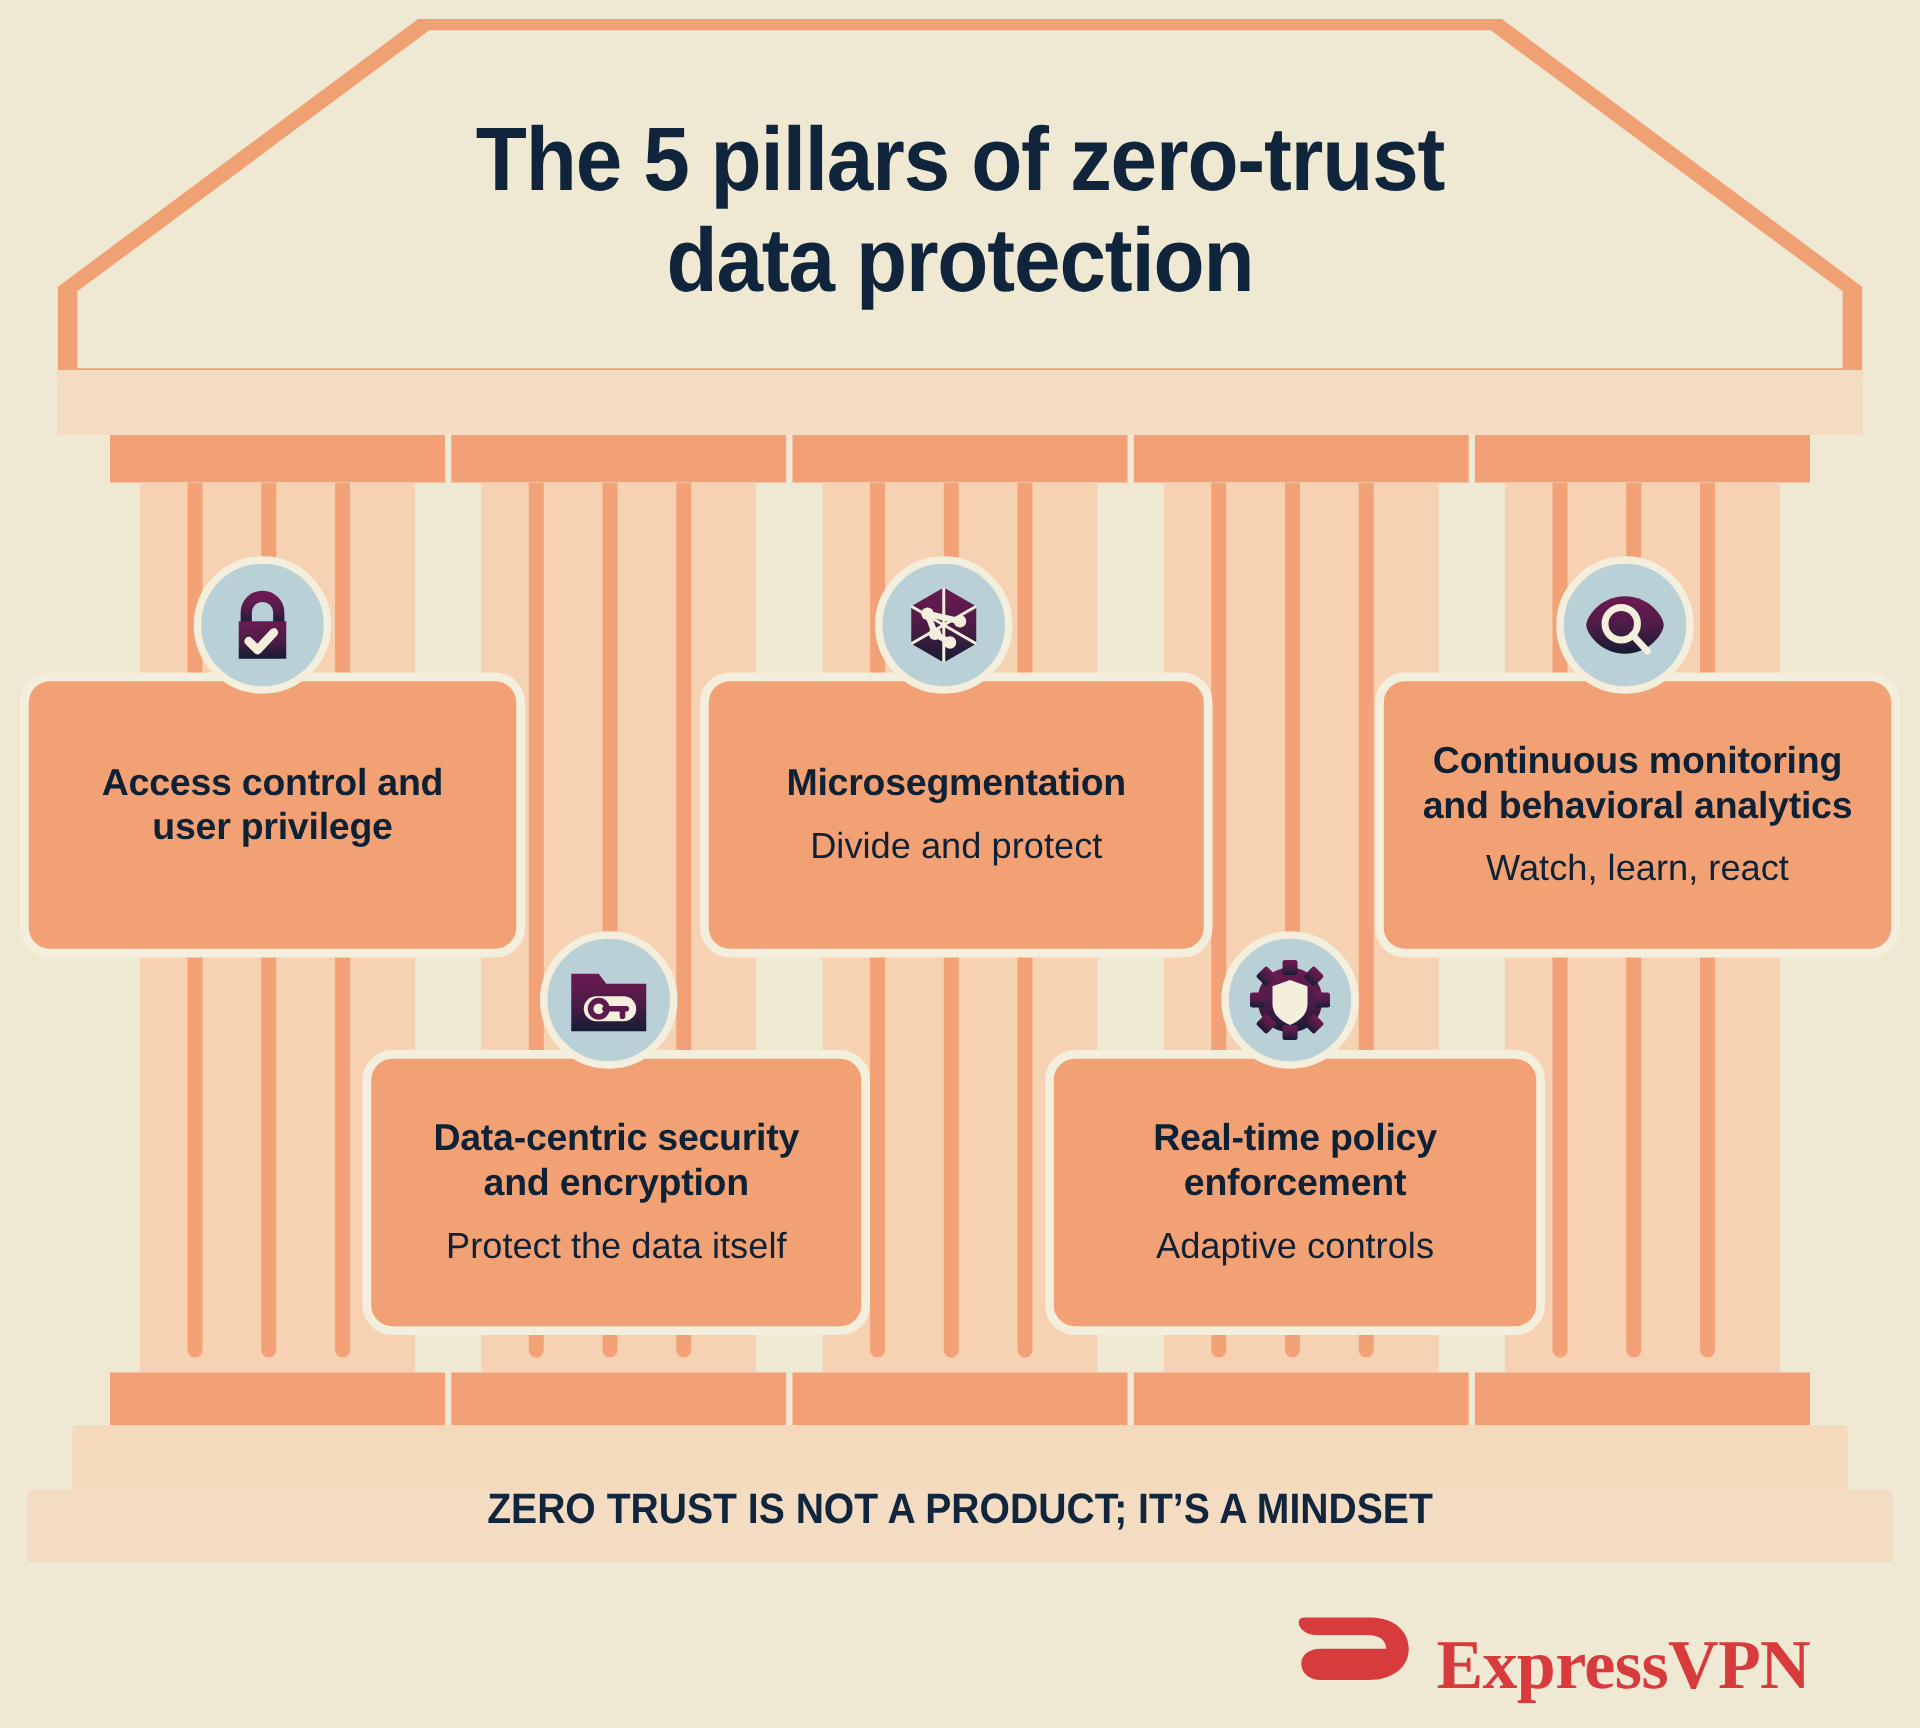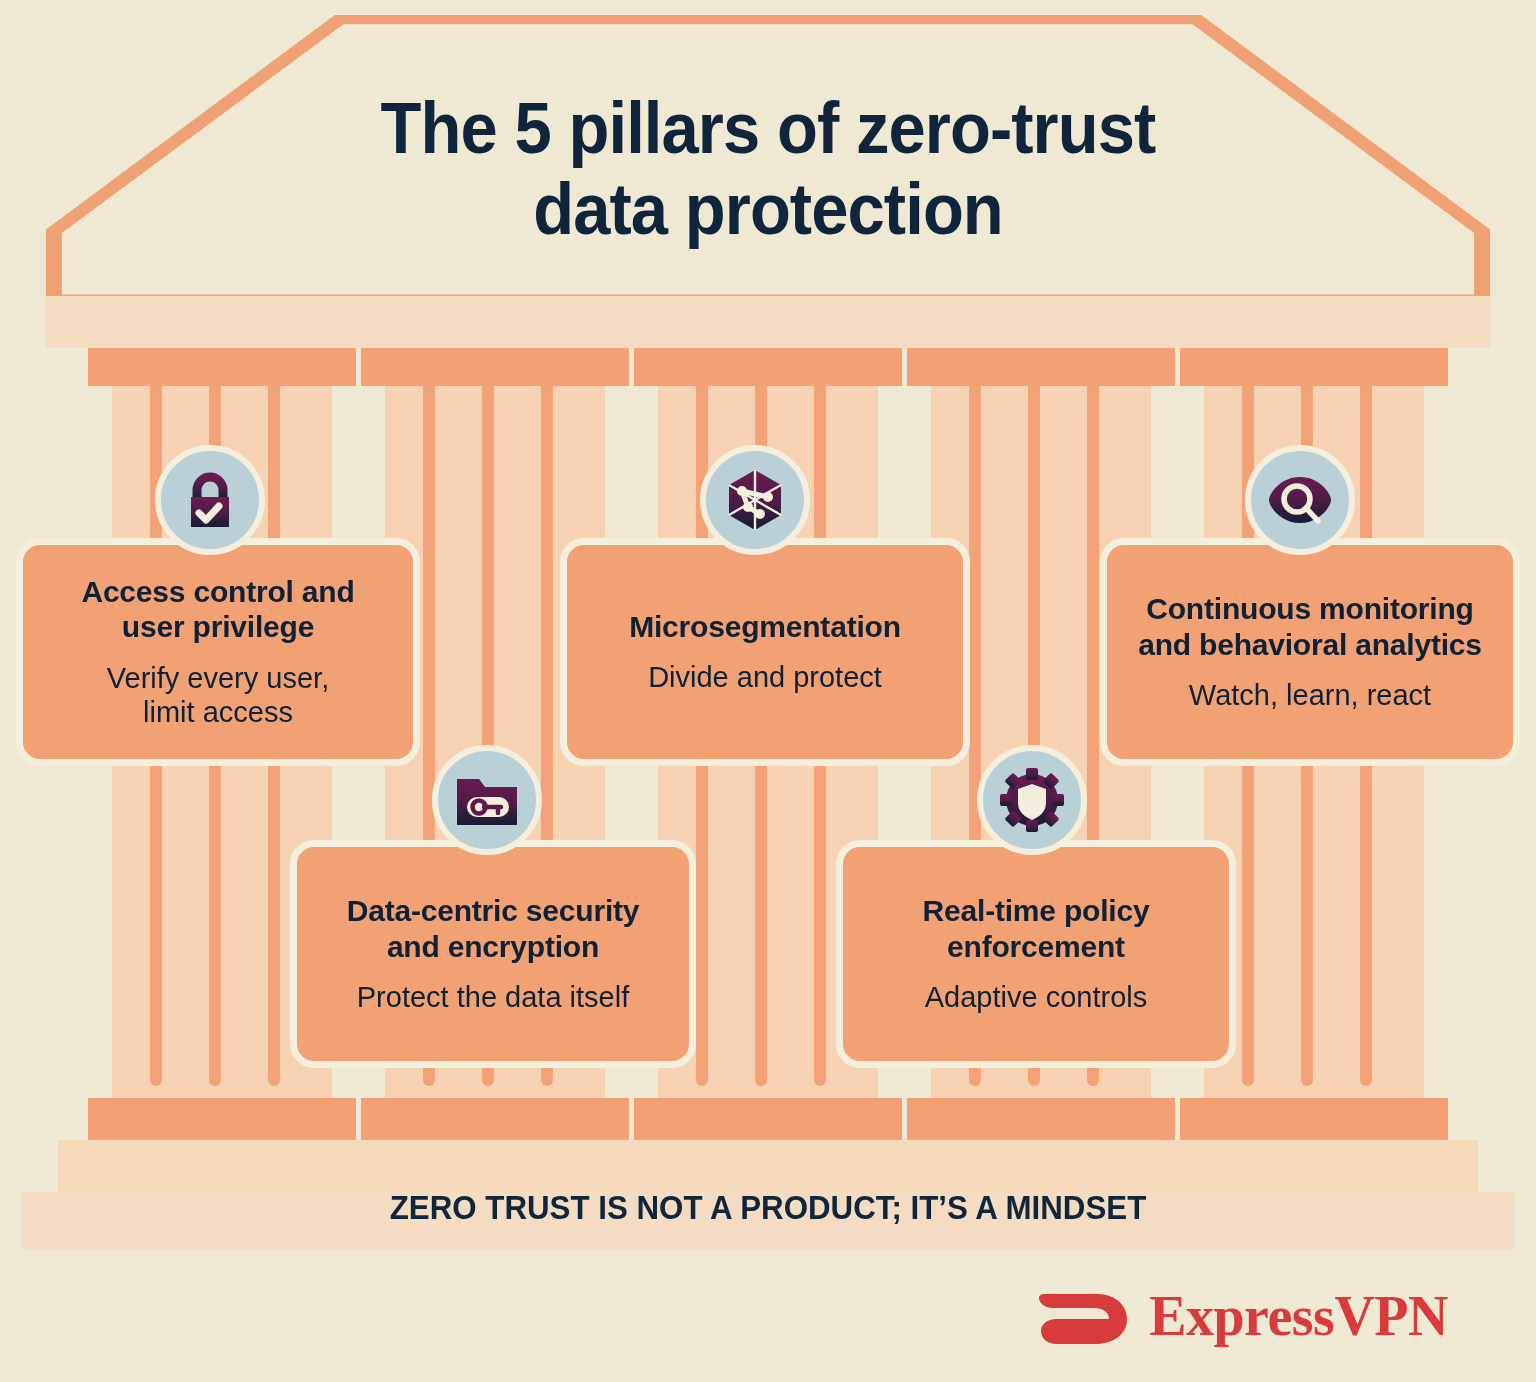--- a/index.html
+++ b/index.html
@@ -312,8 +312,6 @@
   <div class="card" style="left:16px; top:538px; width:404px; height:228px;">
     <div class="card-title">Access control and
 user privilege</div>
-    <div class="card-sub">Verify every user,
-limit access</div>
   </div>
 
   <div class="card" style="left:1100px; top:538px; width:420px; height:228px;">

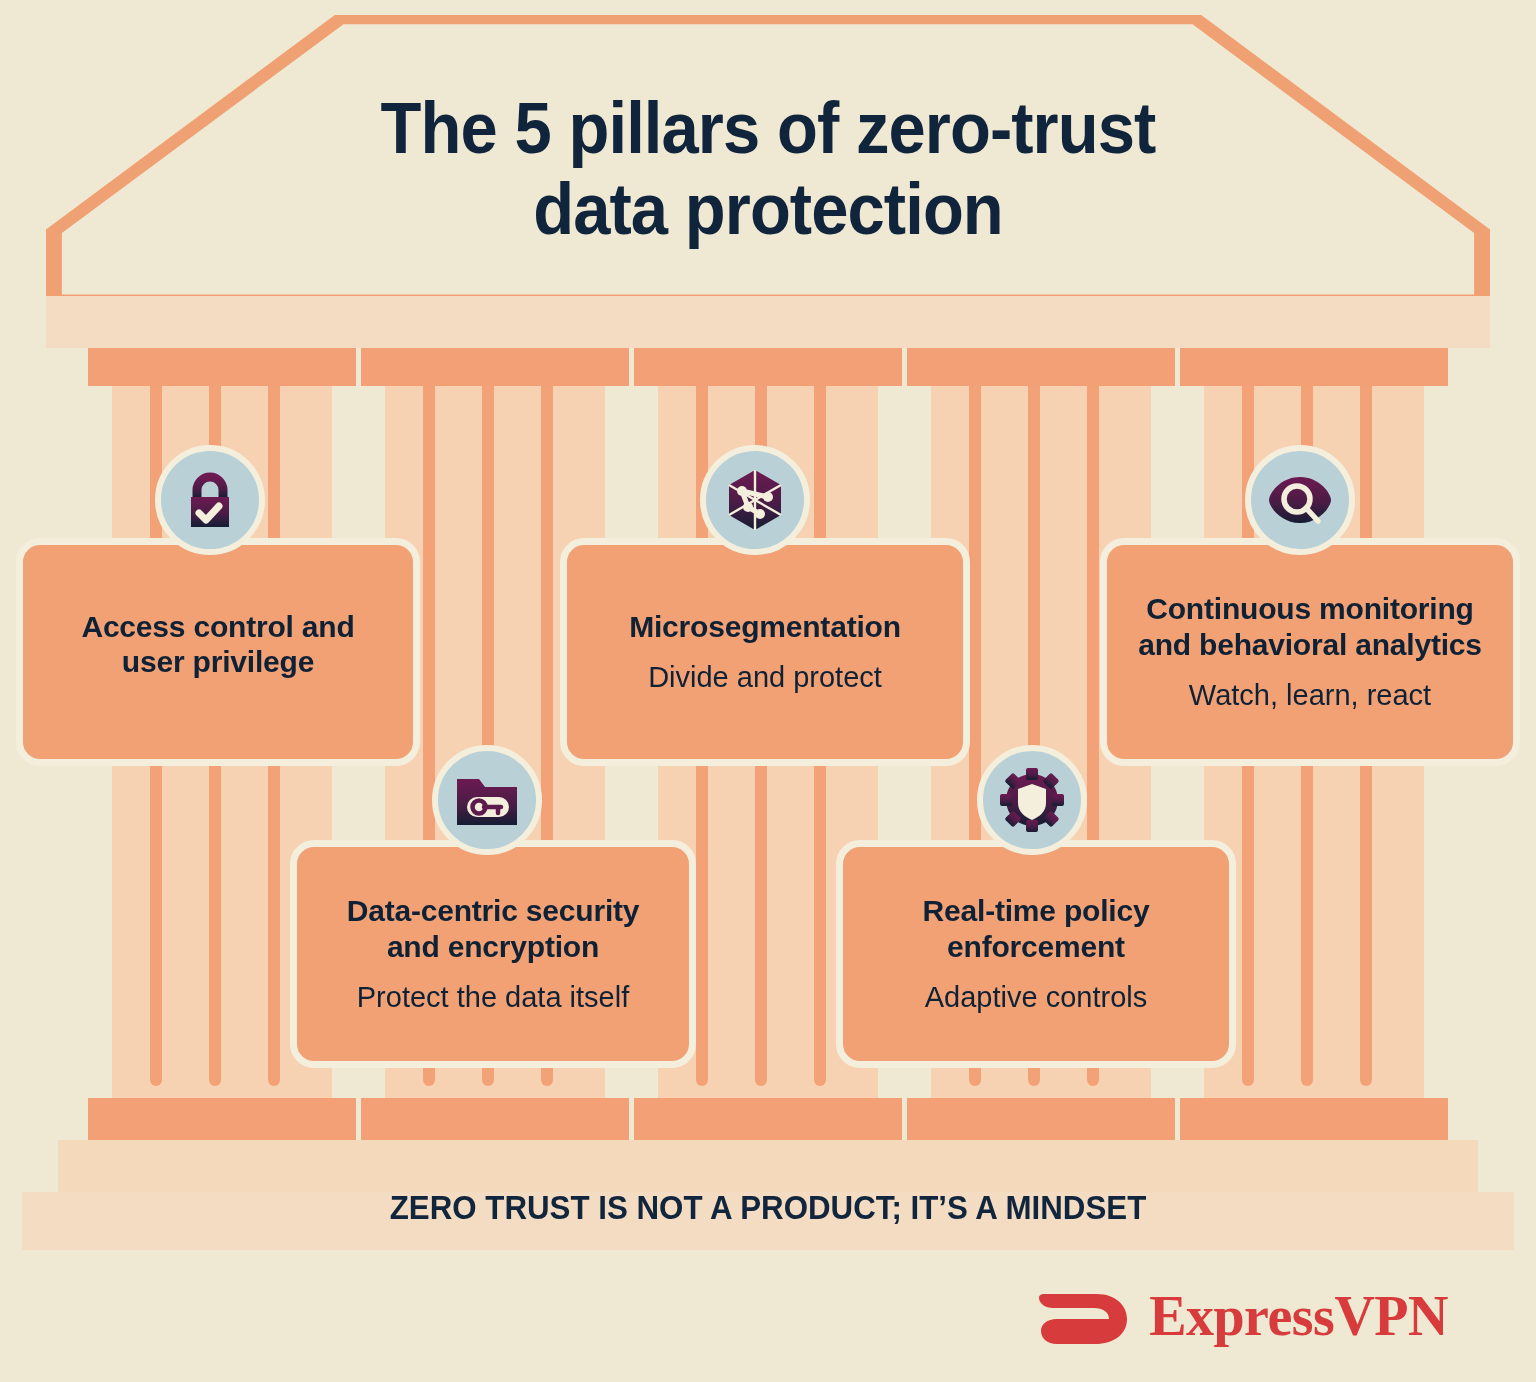--- a/index.html
+++ b/index.html
@@ -167,7 +167,7 @@
     position:absolute;
     right:88px; bottom:22px;
     display:flex;
-    align-items:flex-start;
+    align-items:flex-end;
     gap:16px;
     z-index:8;
   }

